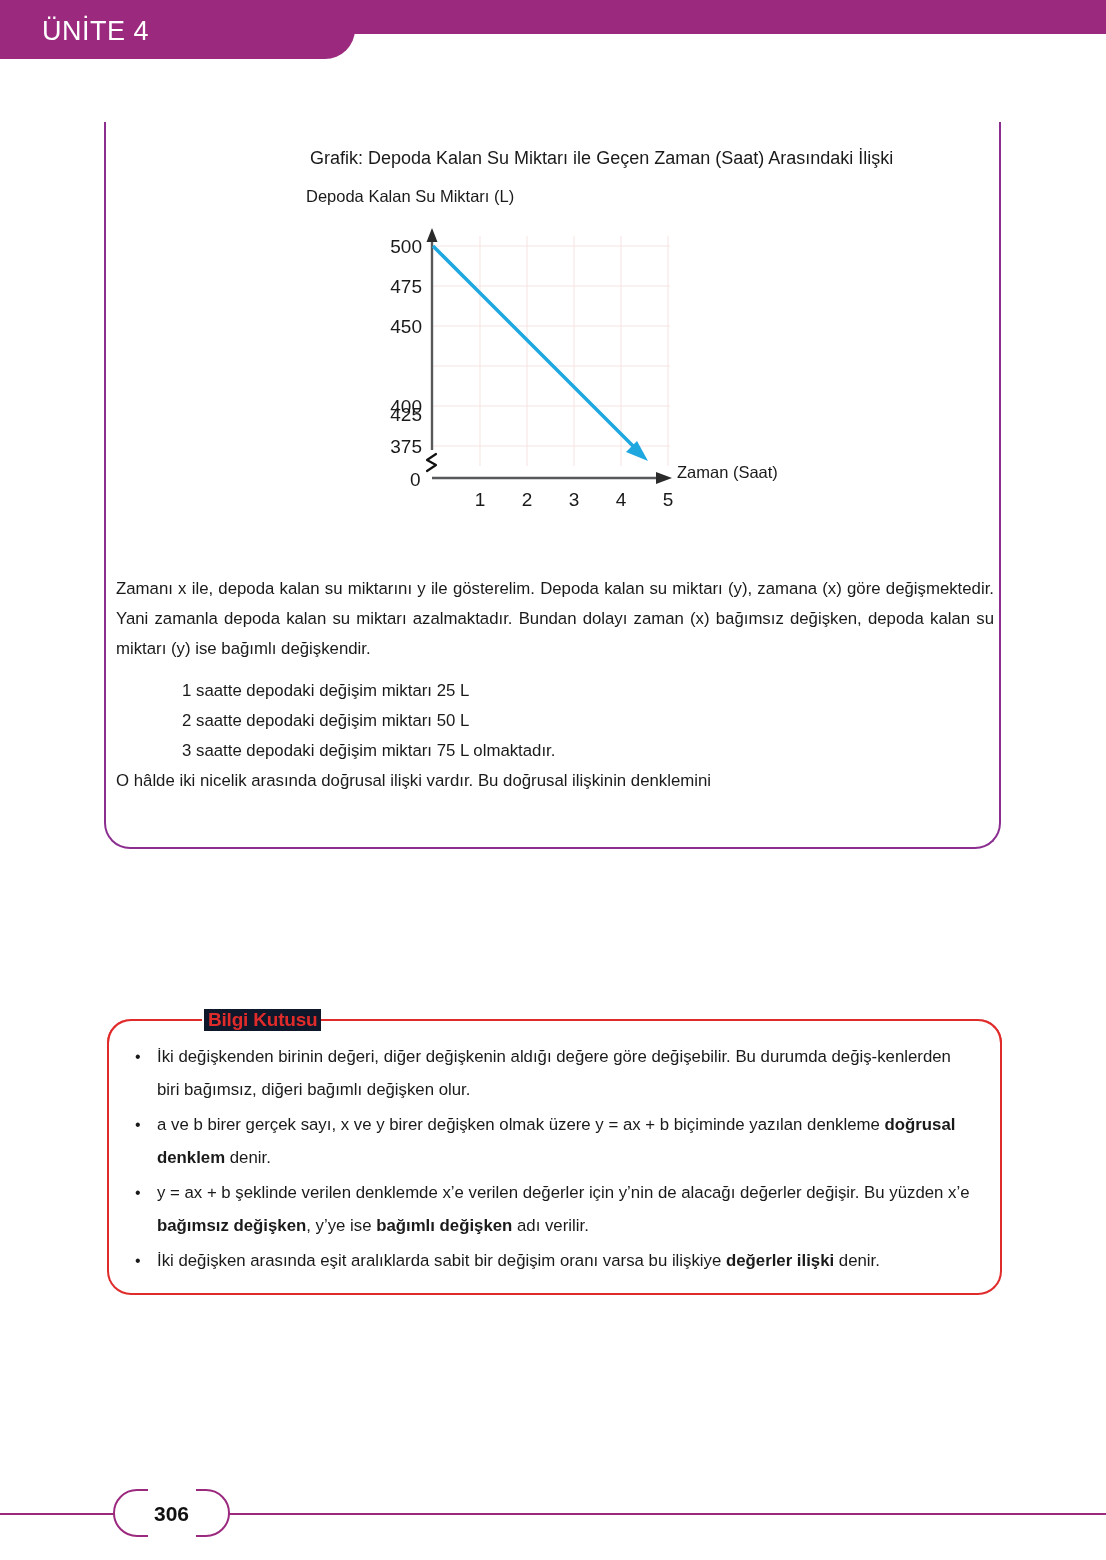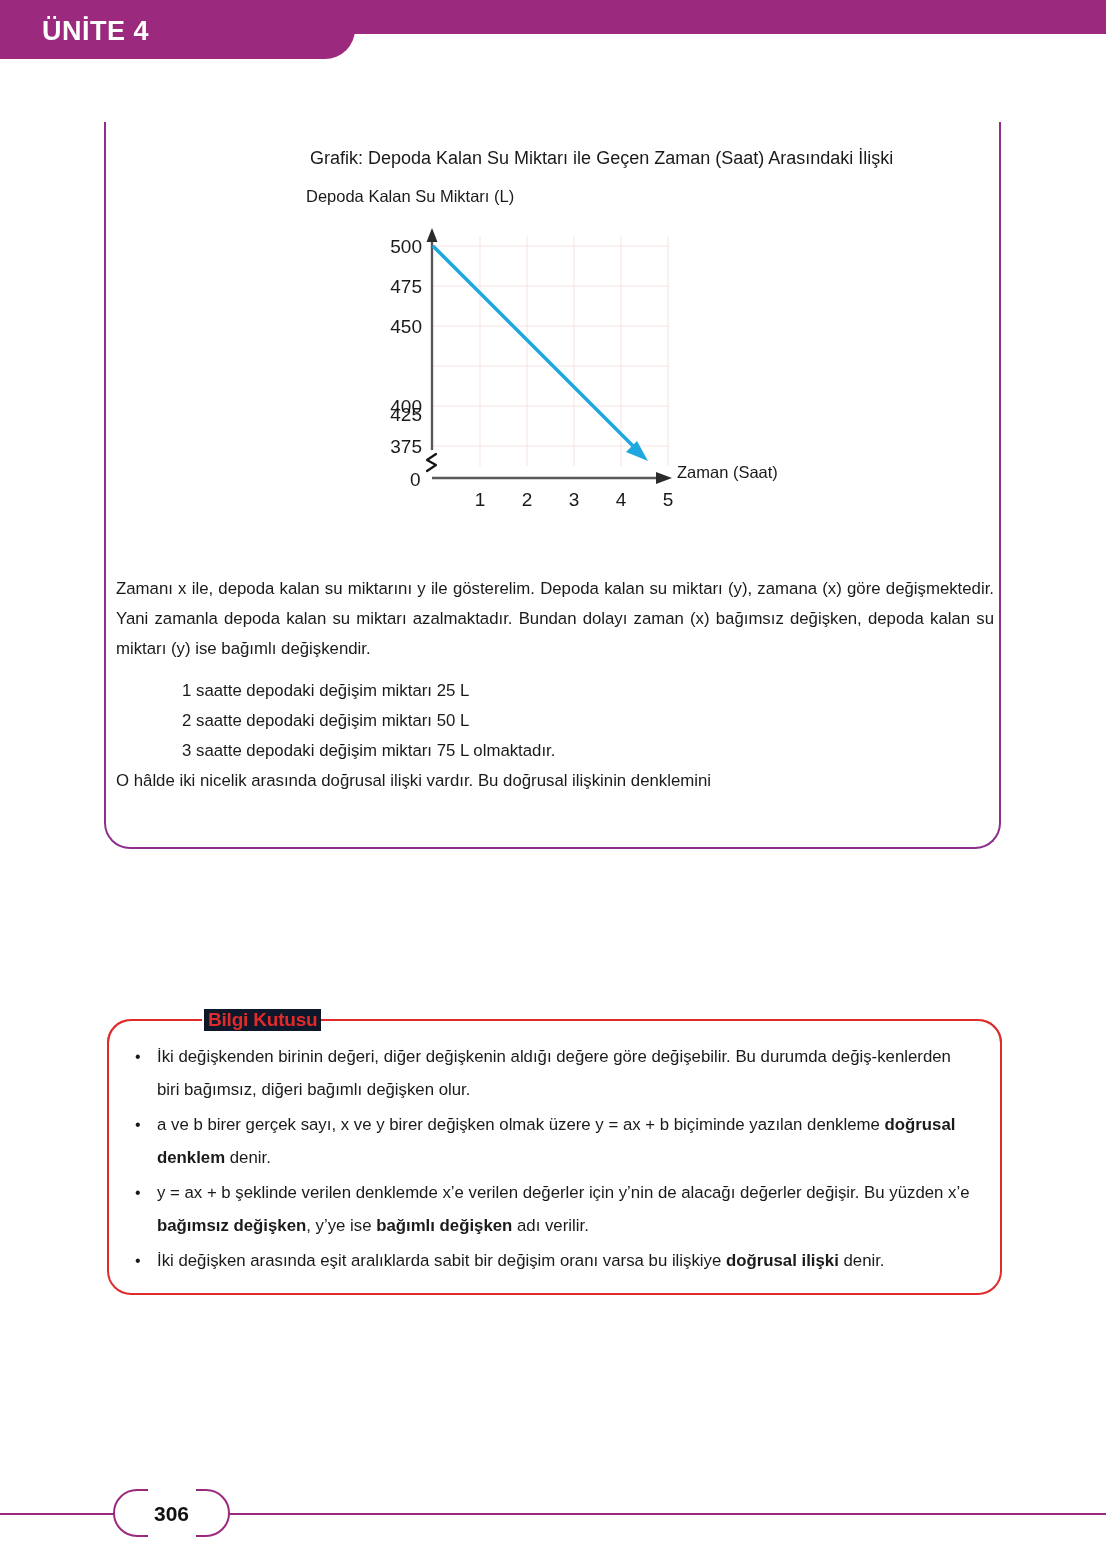--- a/index.html
+++ b/index.html
@@ -36,7 +36,7 @@
     top: 16px;
     color: #ffffff;
     font-size: 27px;
-    font-weight: bold;
+    font-weight: normal;
     letter-spacing: 0.5px;
     font-family: "Liberation Sans", sans-serif;
   }

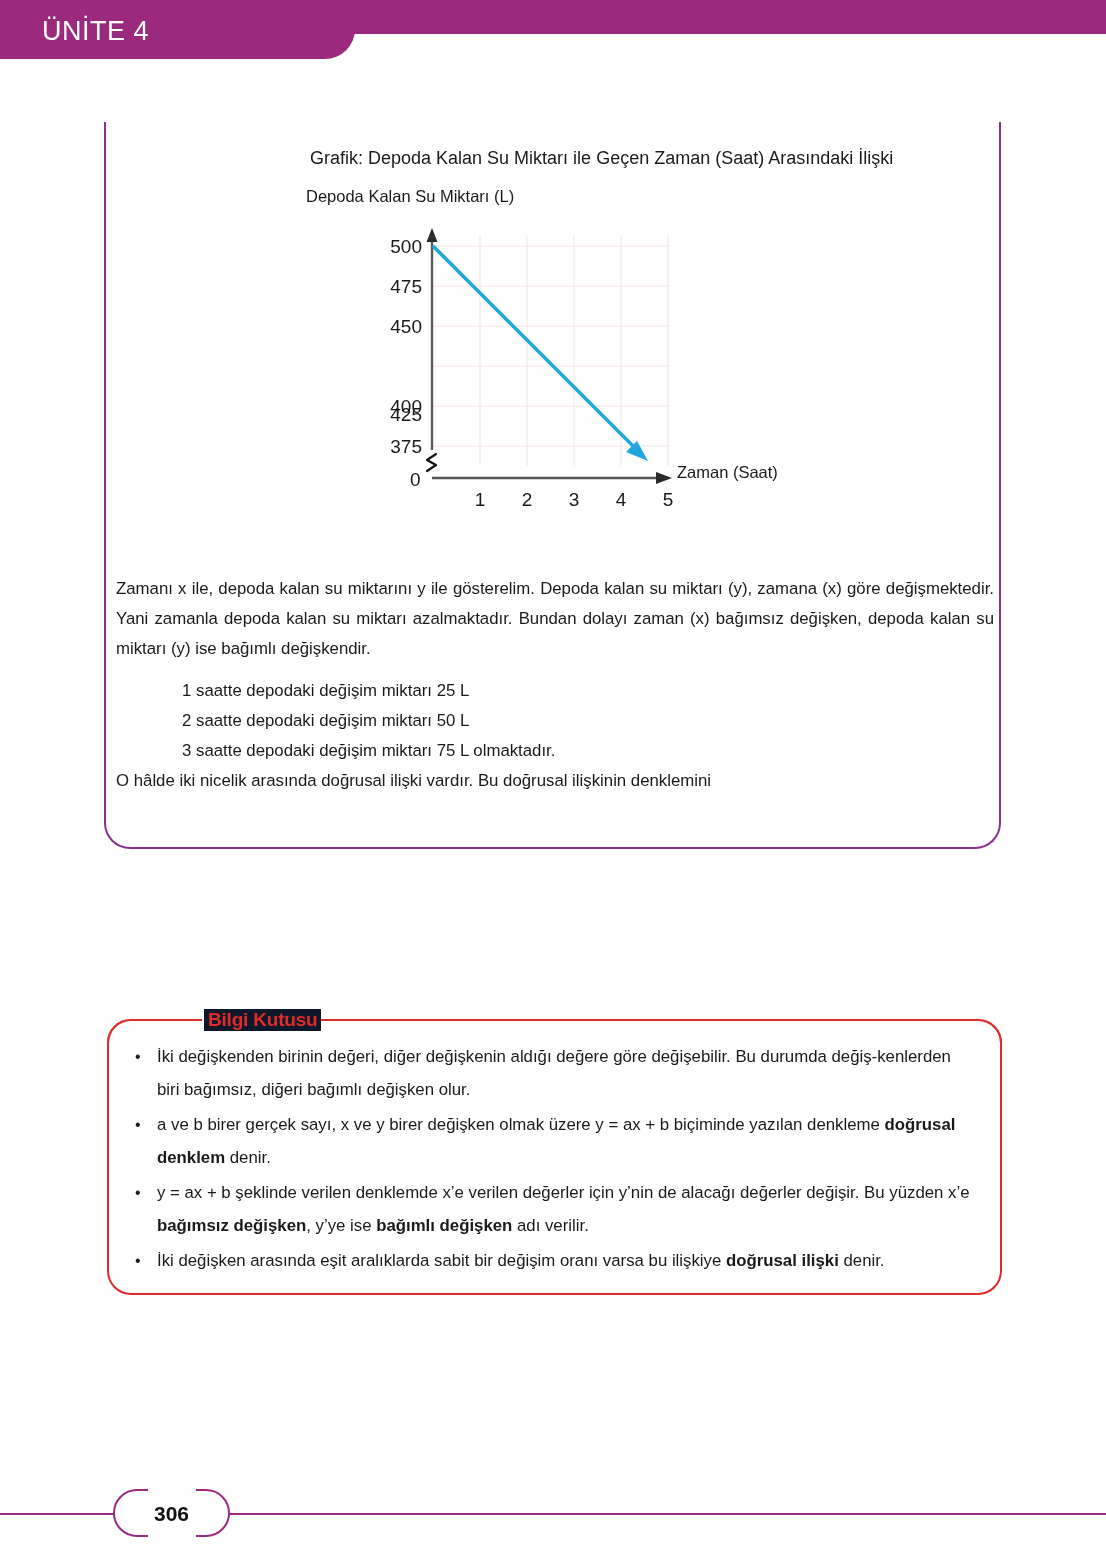--- a/index.html
+++ b/index.html
@@ -337,7 +337,7 @@
   </div>
   <div class="info-item">
     <span class="info-bullet">•</span>
-    <span class="info-text"><span>İki değişken arasında eşit aralıklarda sabit bir değişim oranı varsa bu ilişkiye </span><b>doğrusal ilişki</b><span> denir.</span></span>
+    <span class="info-text"><span>İki değişken arasında eşit aralıklarda sabit bir değişim oranı varsa bu ilişkiye </span><b>değerler ilişki</b><span> denir.</span></span>
   </div>
 </div>
 

